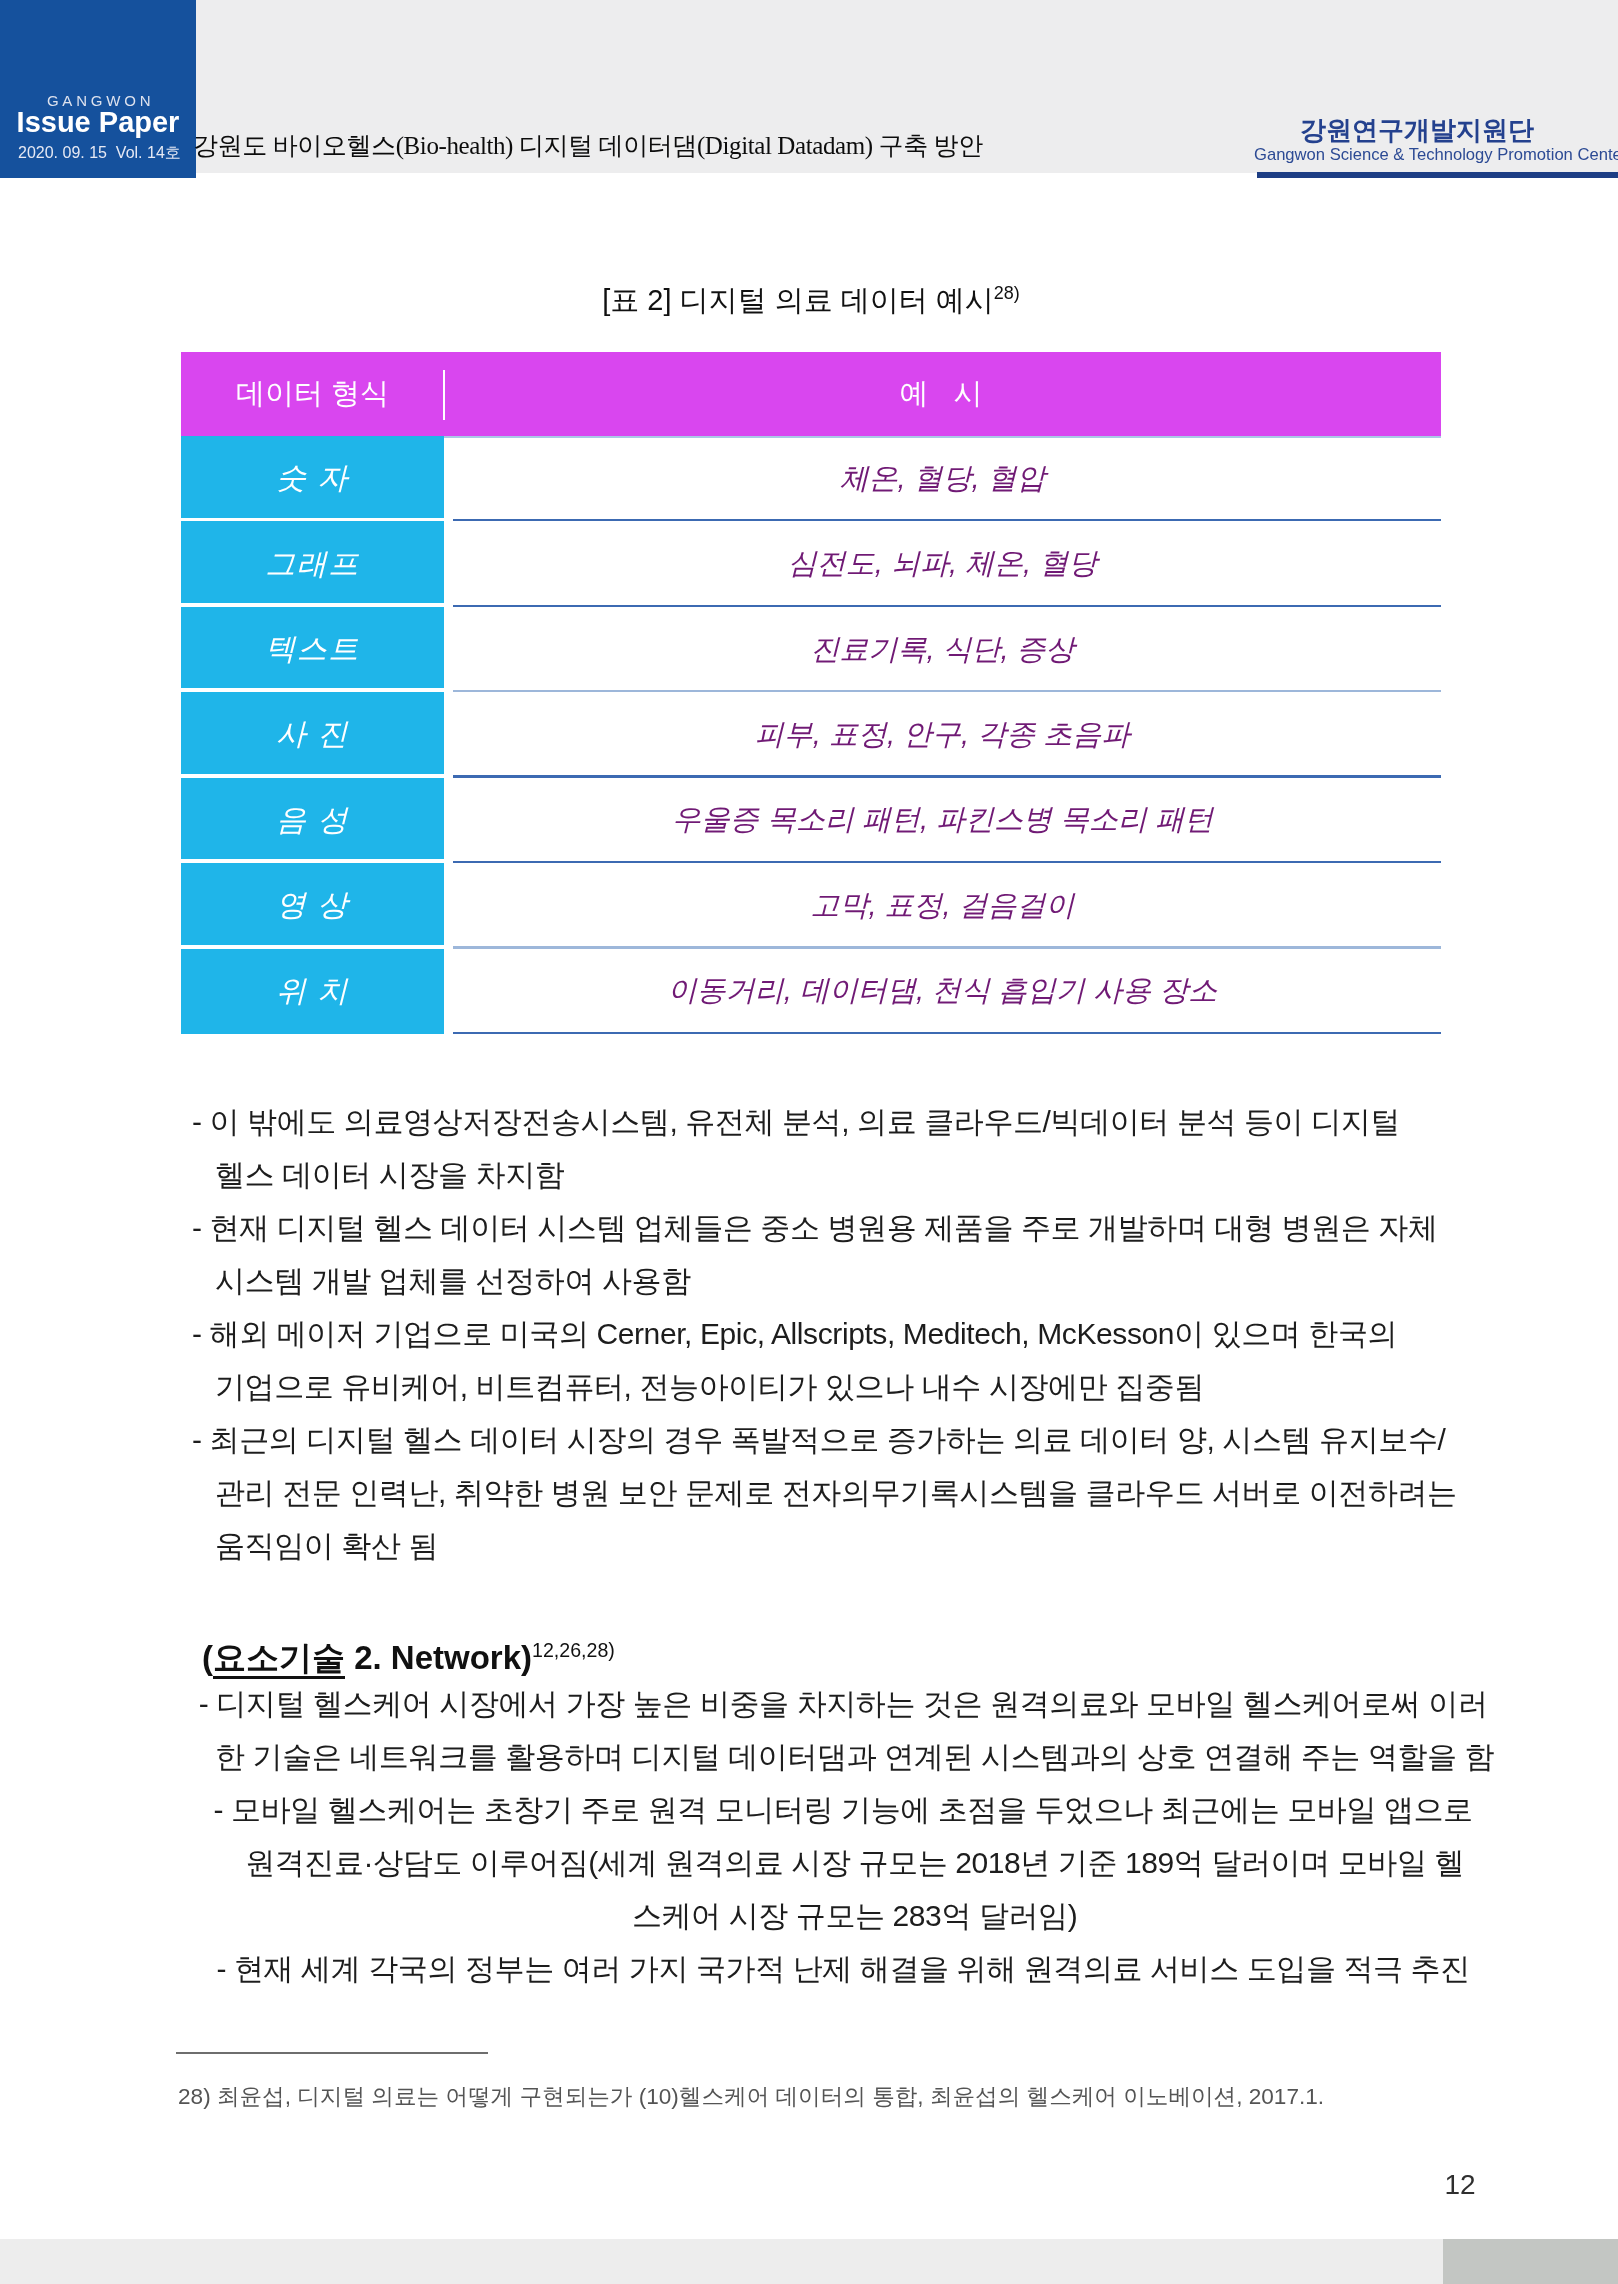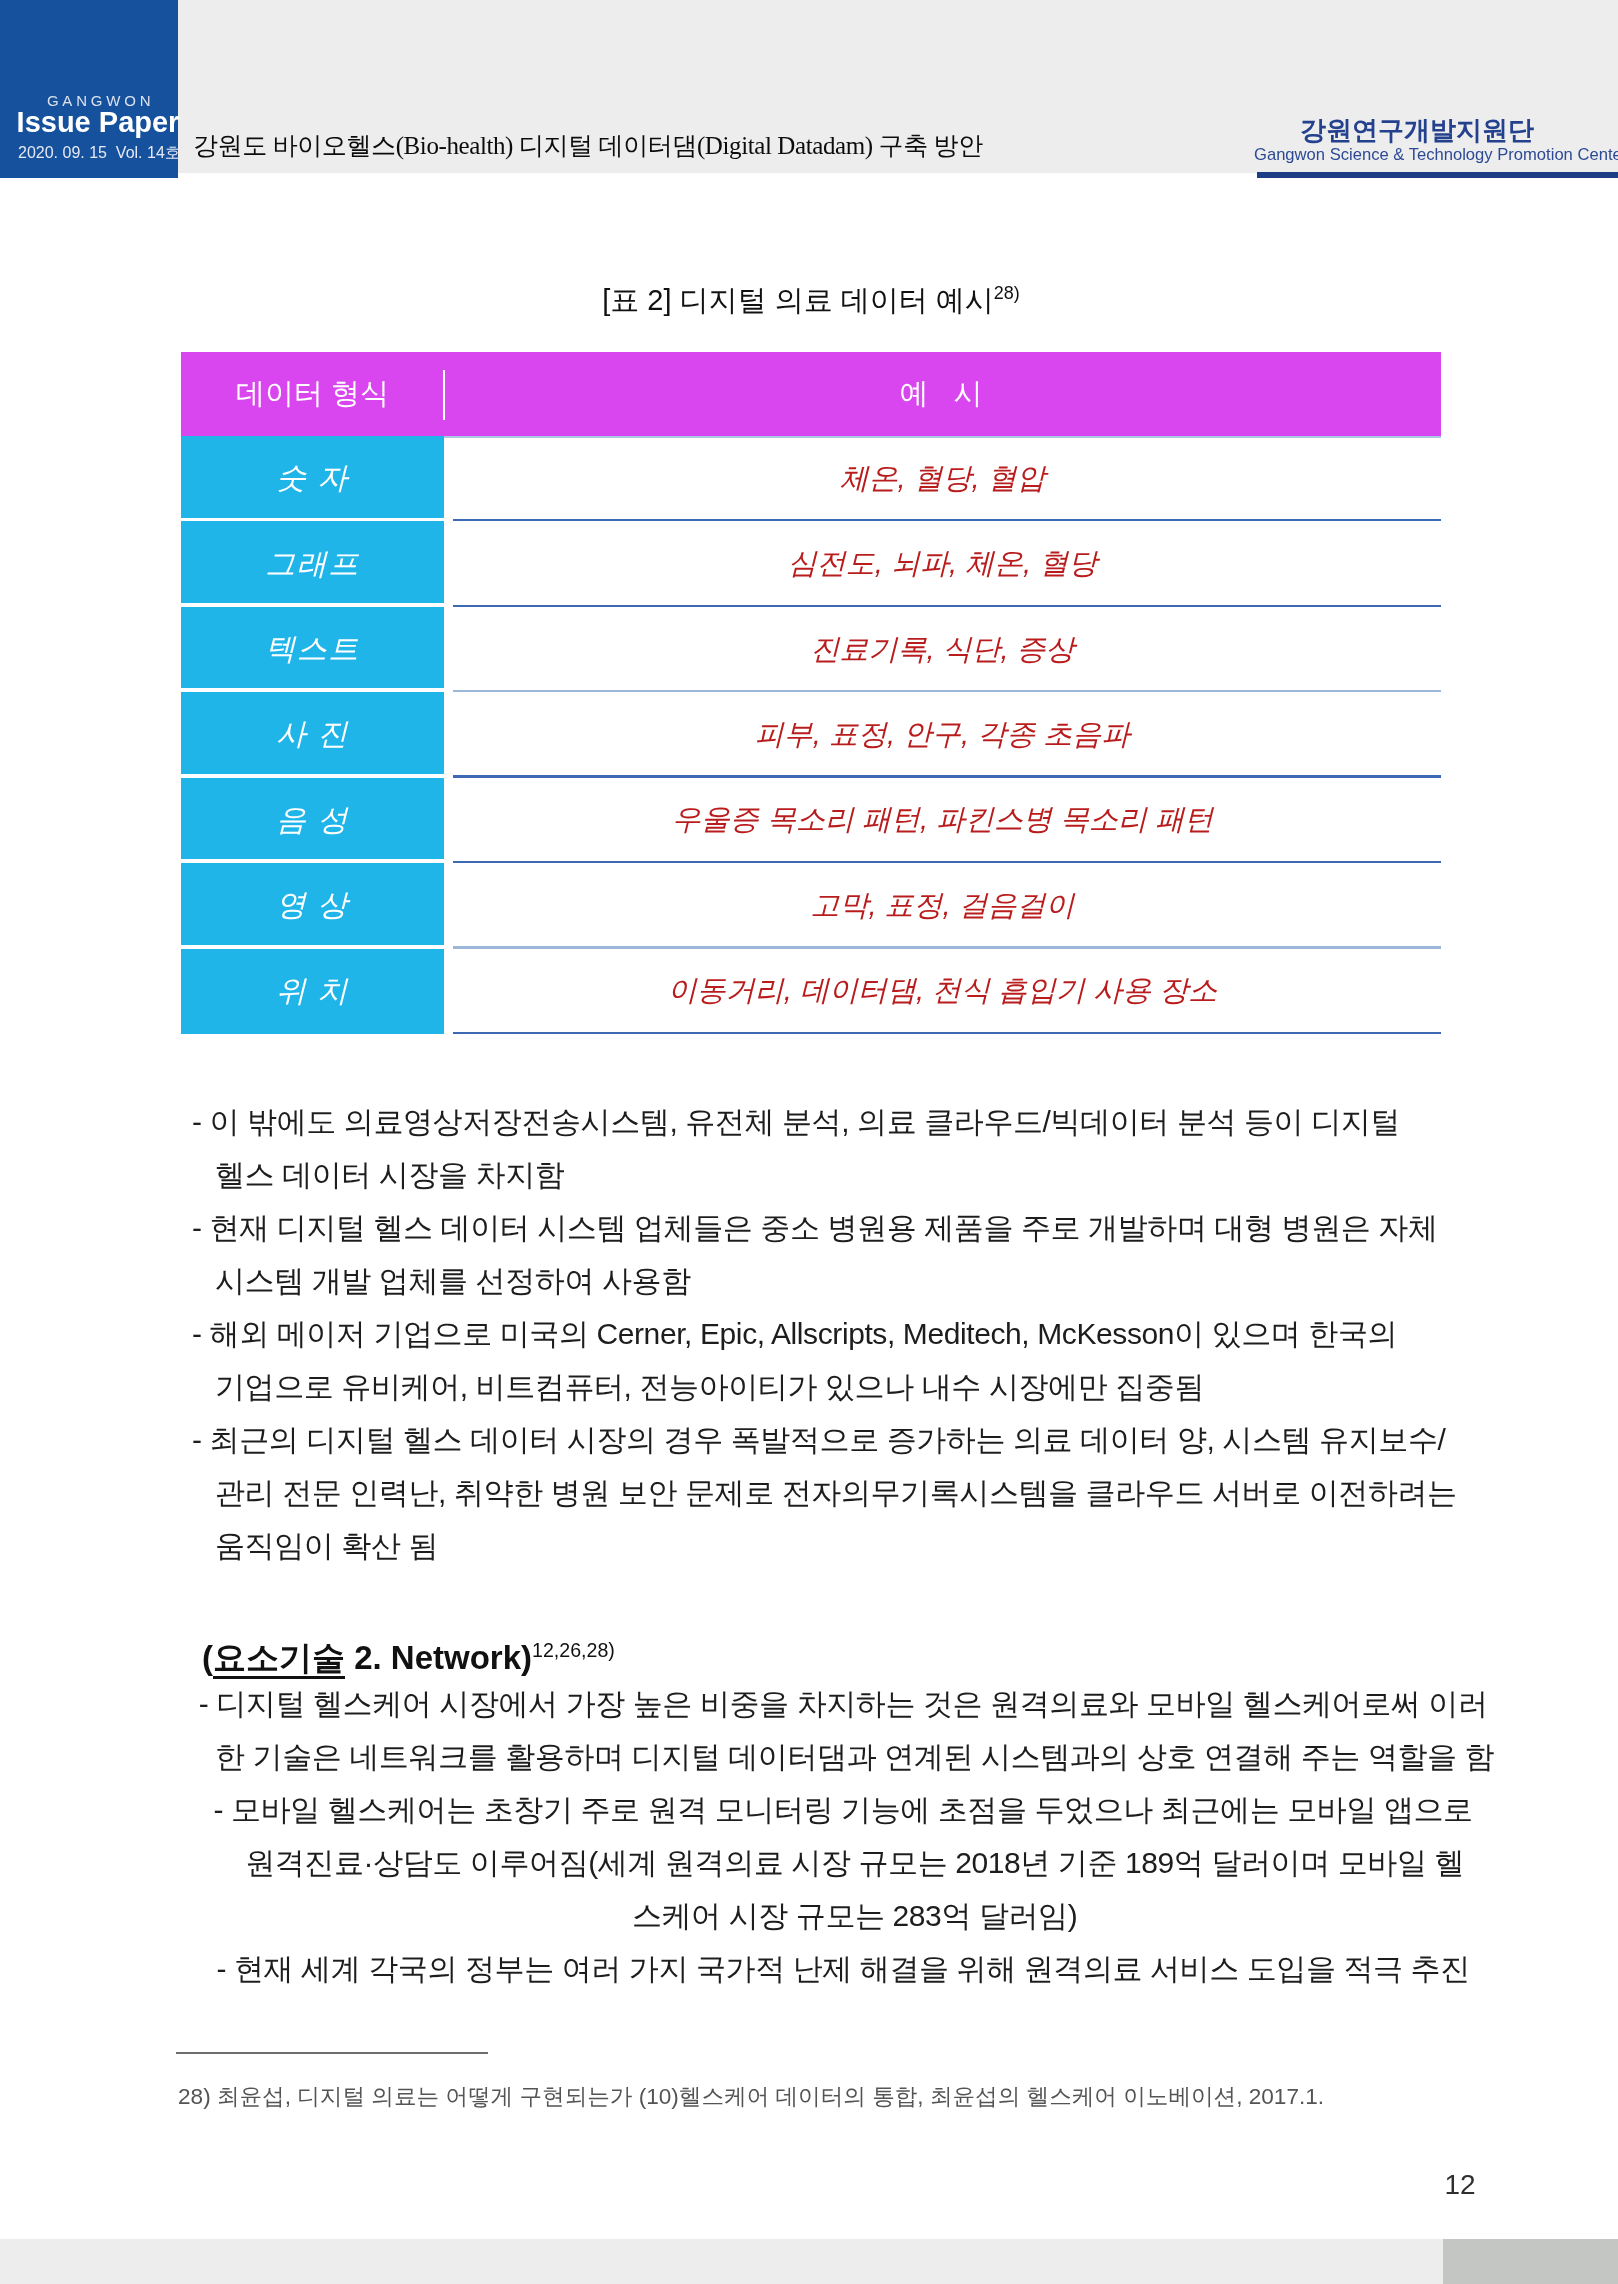--- a/index.html
+++ b/index.html
@@ -8,7 +8,7 @@
   .abs{position:absolute;}
   
   .band{left:0;top:0;width:1618px;height:173px;background:#ededee;}
-  .brand{left:0;top:0;width:178px;height:178px;background:#15519d;}
+  .brand{left:0;top:0;width:178px;height:178px;background:#15519d;padding-left:18px;}
   .brand .b1{position:absolute;top:92px;left:22.6px;width:156px;text-align:center;
              font-size:15px;letter-spacing:3.8px;color:#dde2ee;white-space:nowrap;}
   .brand .b2{position:absolute;top:106px;left:16.6px;width:162px;text-align:center;

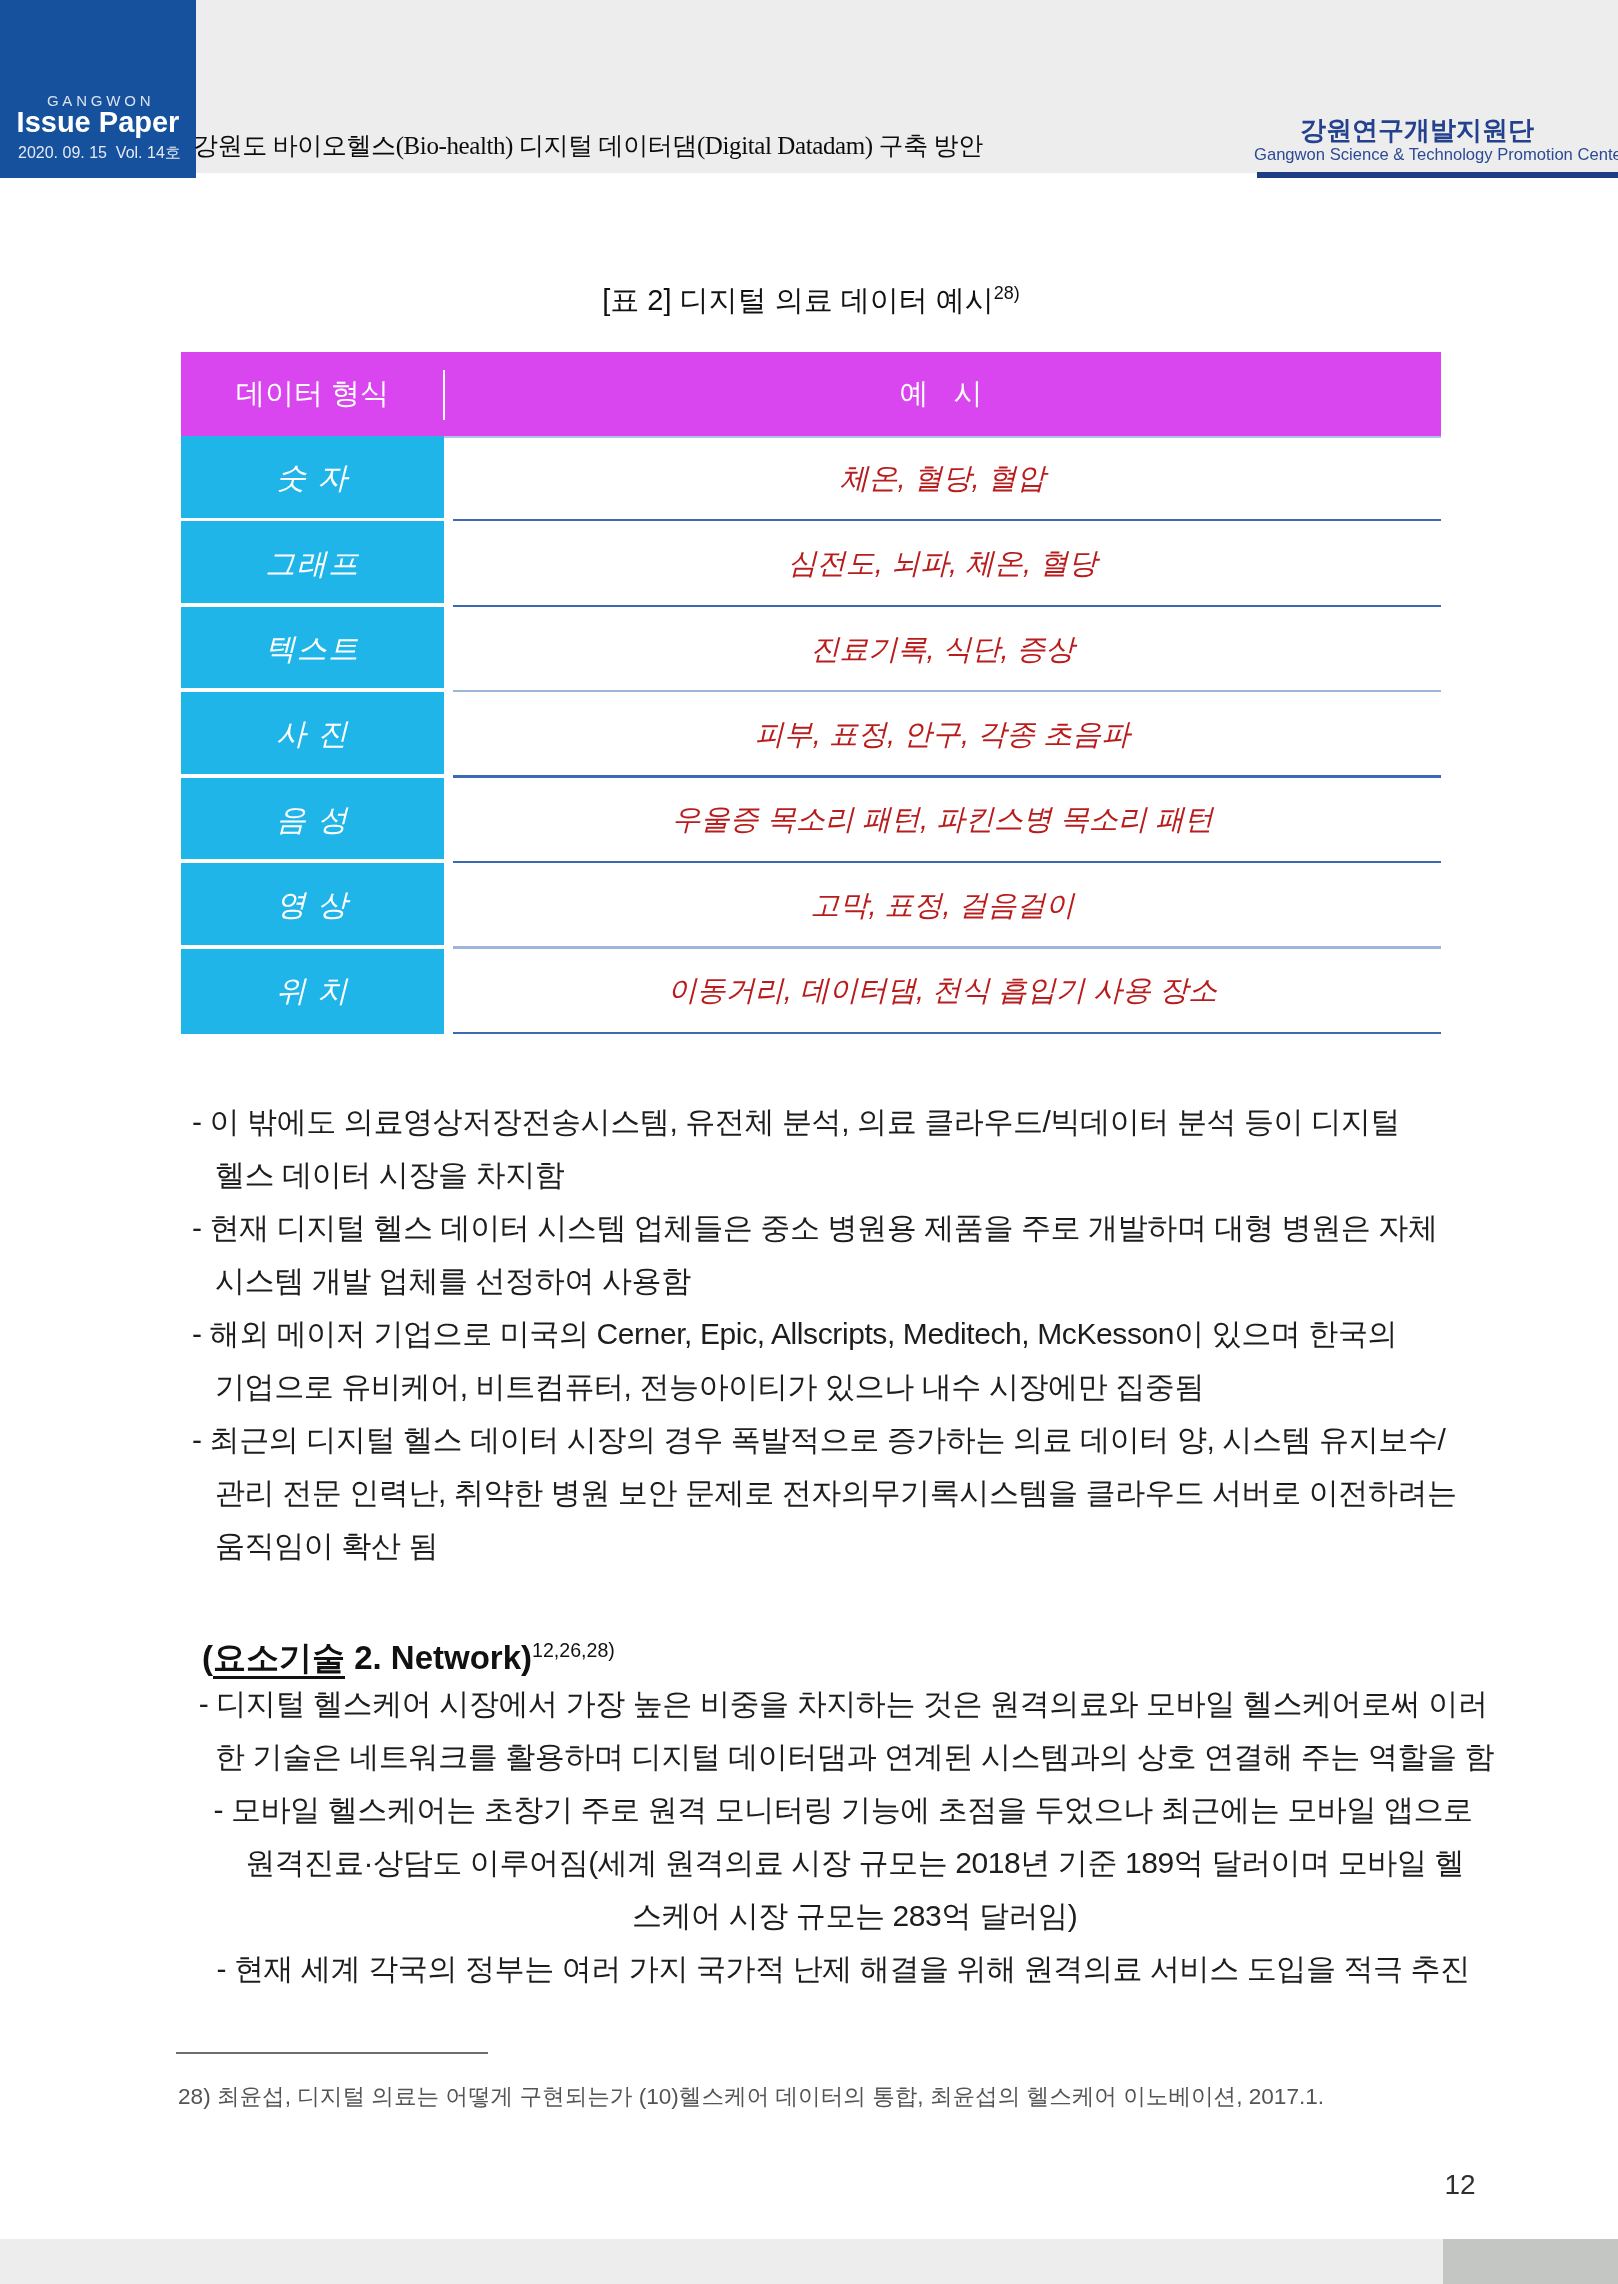--- a/index.html
+++ b/index.html
@@ -39,7 +39,7 @@
   .trow:not(:last-child) .tcell-type::after{content:"";position:absolute;left:0;right:0;bottom:0;
               height:3.8px;background:#ffffff;}
   .tcell-ex{flex:1;display:flex;align-items:center;justify-content:center;
-            font-size:29px;color:#b91c1c;position:relative;white-space:nowrap;}
+            font-size:29px;color:#701a75;position:relative;white-space:nowrap;}
   .tcell-ex::after{content:"";position:absolute;left:9px;right:0;bottom:0;height:2.3px;background:#3c6ab2;}
   .trow.light .tcell-ex::after{background:#9db7da;}
   

